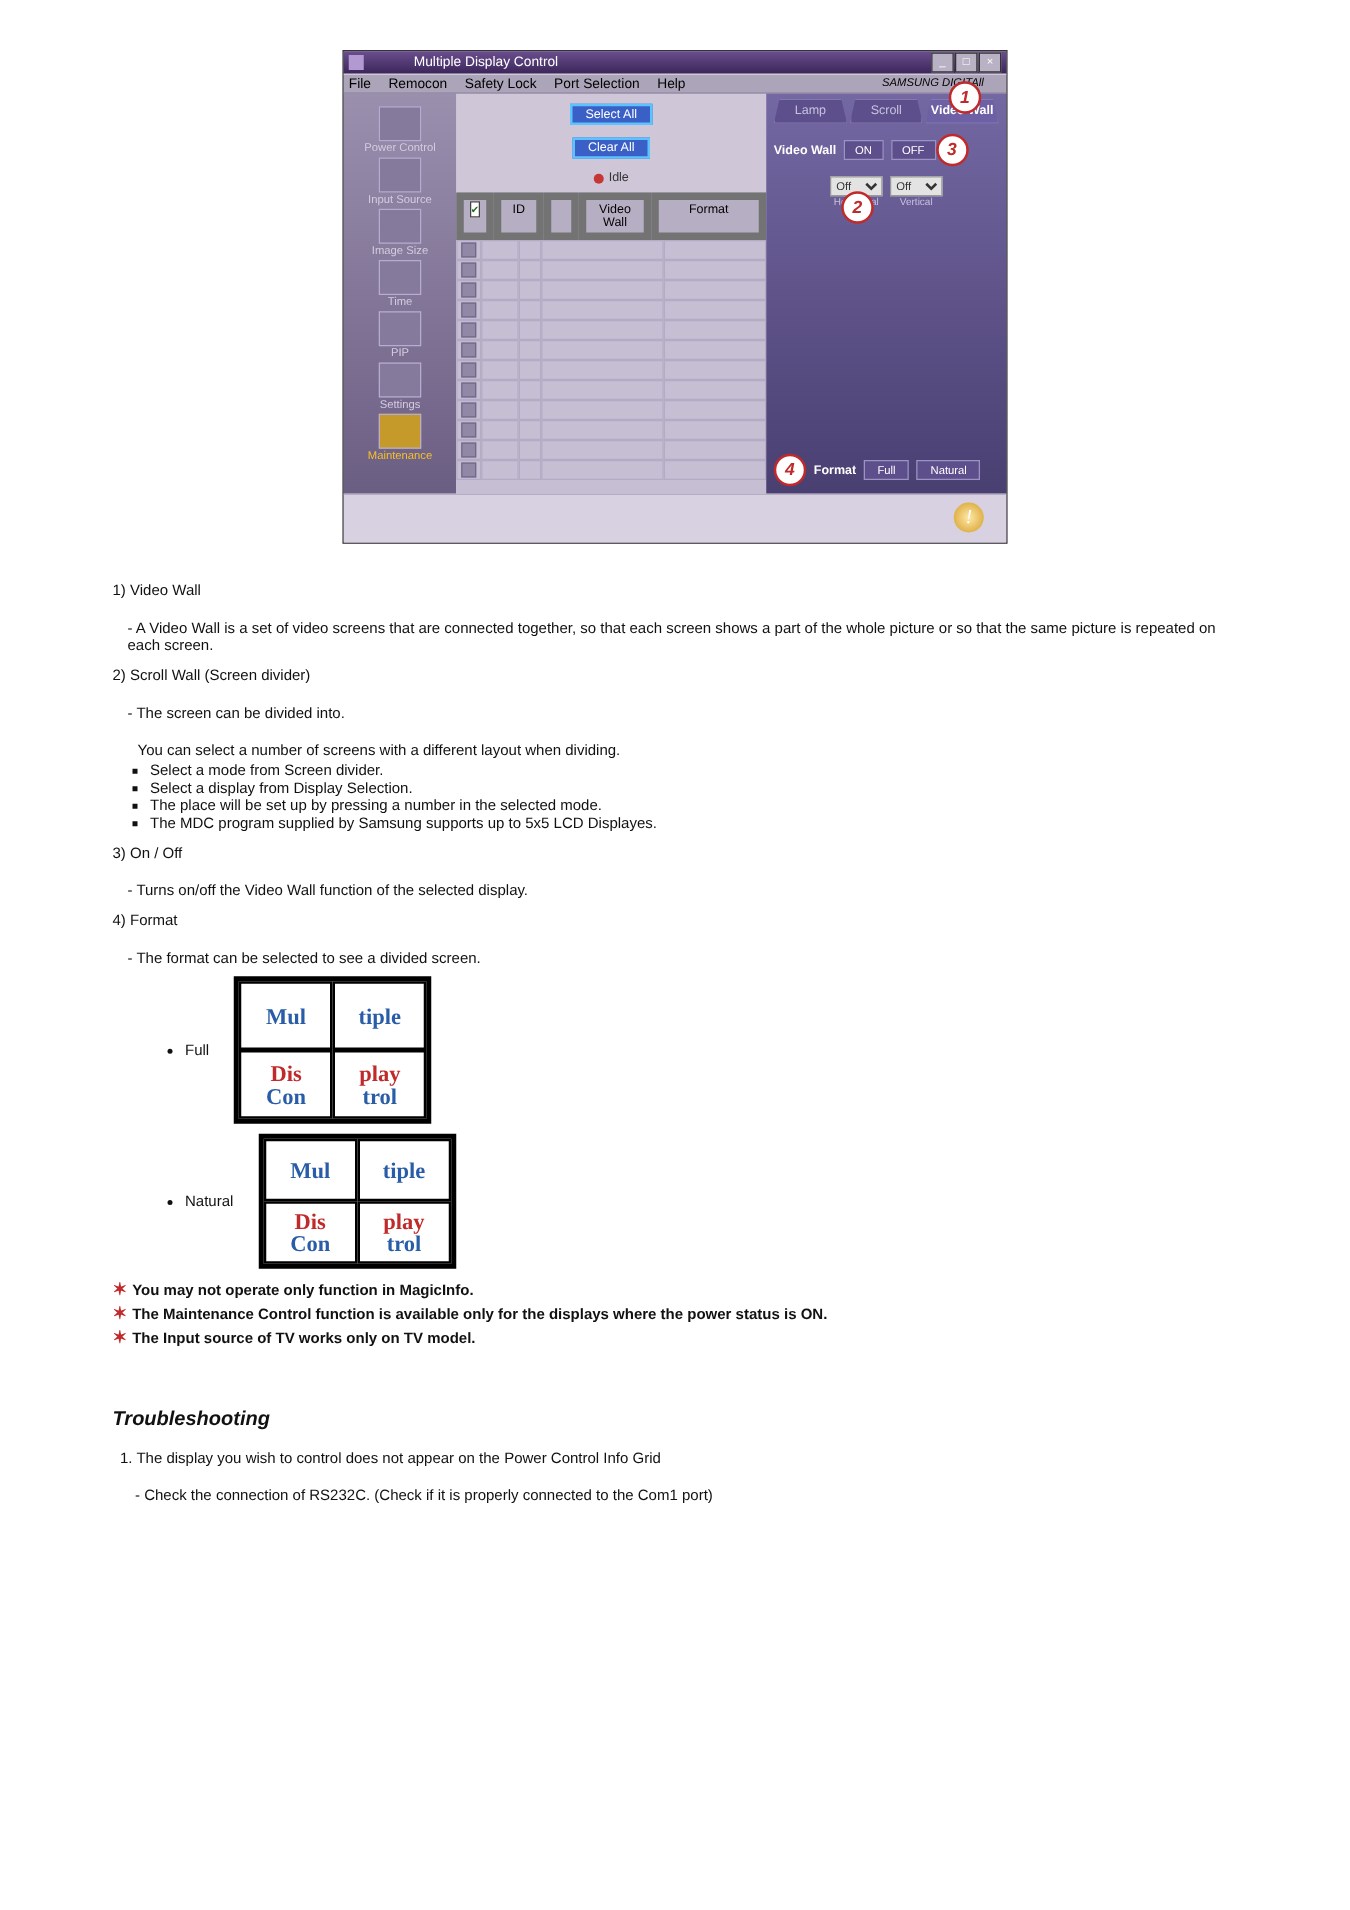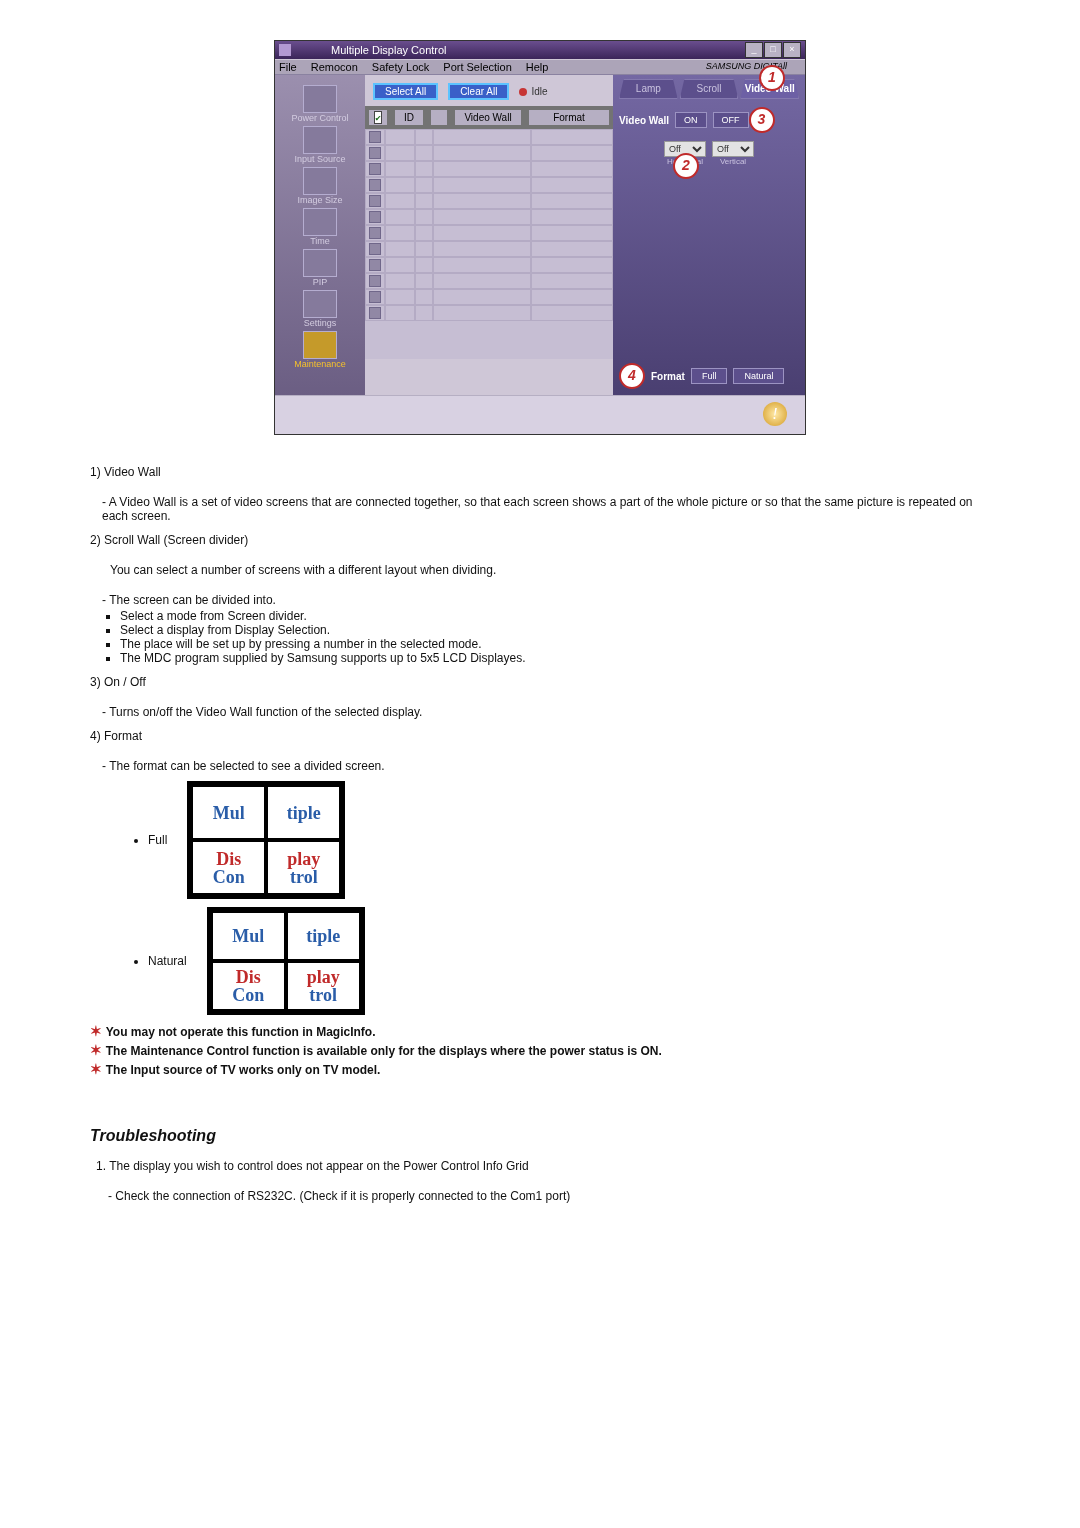--- a/index.html
+++ b/index.html
@@ -22,7 +22,7 @@
   .sb-item.active .sb-ic { background:#c59a2a; }
   
   .center { flex:1; background:#cfc7d7; position:relative; }
-  .toolbar { display:flex; align-items:center; gap:10px; padding:8px 8px 6px; }
+  .toolbar { display:flex; align-items:center; gap:10px; padding:8px 8px 6px;flex-direction:column; }
   .tbtn { background:#3a60c8; color:#fff; font-size:10px; border:2px solid #5cc3ff; padding:1px 10px; }
   .idle { display:flex; align-items:center; font-size:10px; color:#333; }
   .idle::before { content:""; width:8px; height:8px; background:#c73535; border-radius:50%; margin-right:4px; }

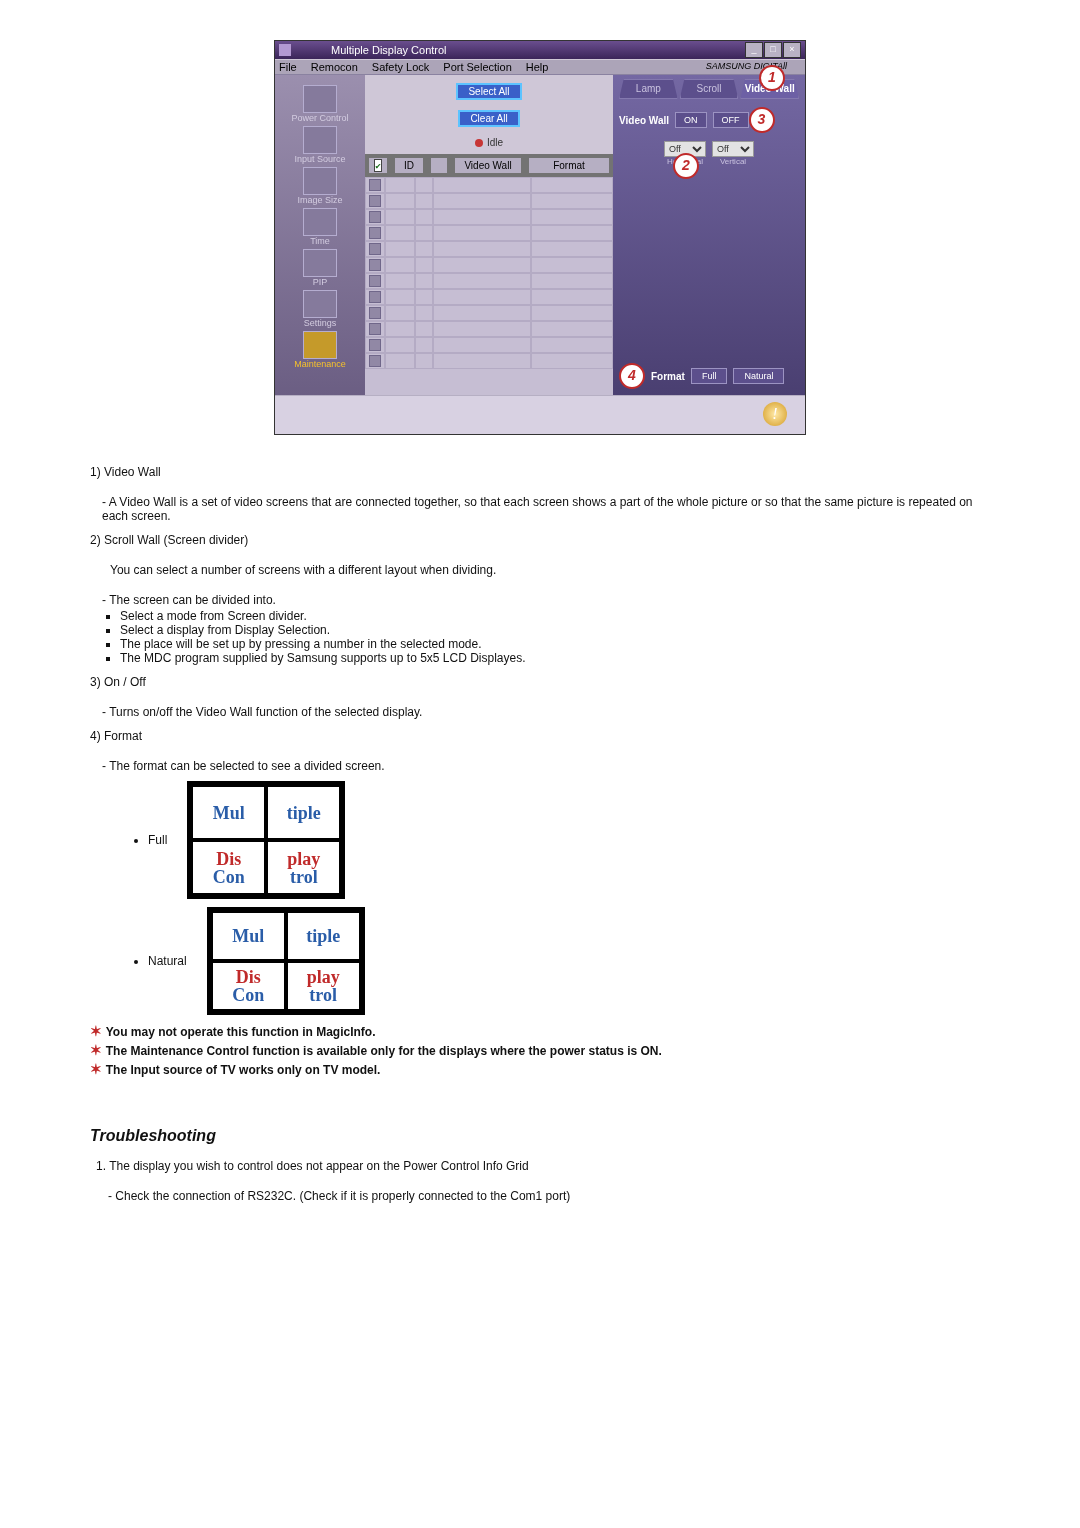--- a/index.html
+++ b/index.html
@@ -27,7 +27,7 @@
   .idle { display:flex; align-items:center; font-size:10px; color:#333; }
   .idle::before { content:""; width:8px; height:8px; background:#c73535; border-radius:50%; margin-right:4px; }
   .grid-head { display:flex; background:#b6afc3; font-size:10px; }
-  .gh { border:4px solid #737373; text-align:center; padding:2px 0; }
+  .gh { border:6px solid #737373; text-align:center; padding:2px 0; }
   .gh.chk { width:18px; } .gh.id { width:28px; } .gh.st { width:16px; }
   .gh.vw { flex:1; } .gh.fm { width:80px; }
   .grid-body { height:230px; overflow:auto; background:#c6bed3; }

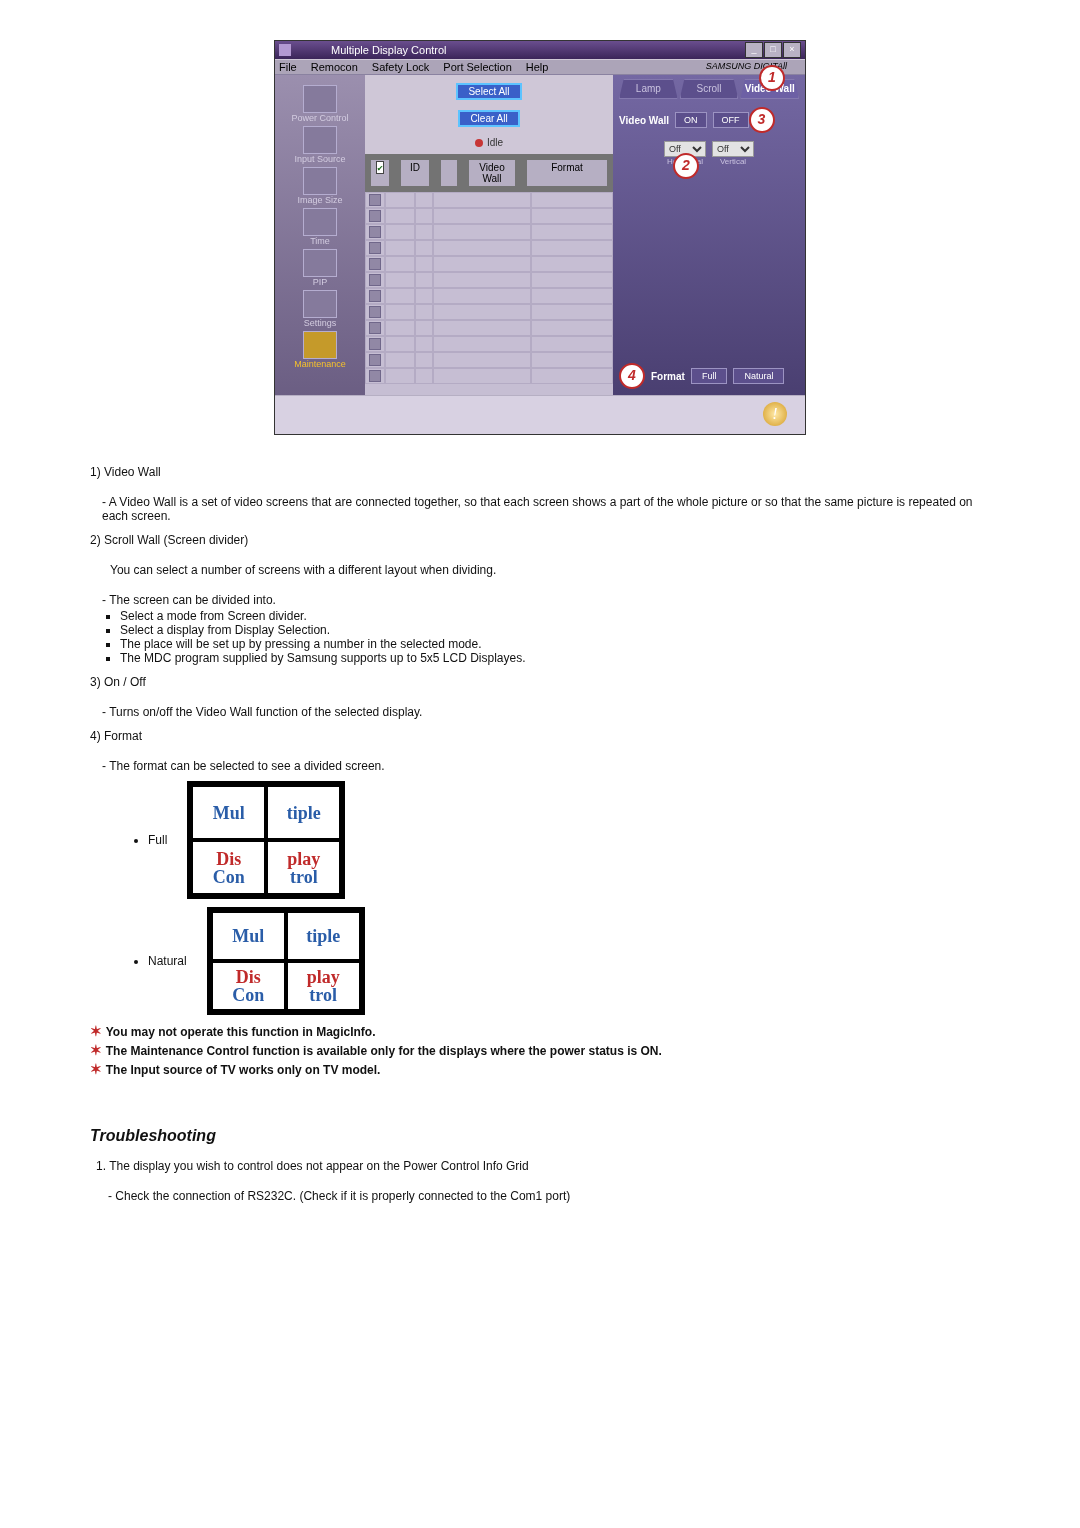--- a/index.html
+++ b/index.html
@@ -299,8 +299,8 @@
   <div class="sub">- <span>A Video Wall is a set of video screens that are connected together, so that each screen shows a part of the whole picture or so that the same picture is repeated on each screen.</span></div>
 
   <div class="item-title">2)  <span>Scroll Wall (Screen divider)</span></div>
+  <div class="sub">- <span>The screen can be divided into.</span></div>
   <div class="sub" style="margin-left:20px;">You can select a number of screens with a different layout when dividing.</div>
-  <div class="sub">- <span>The screen can be divided into.</span></div>
   <ul class="sq">
     <li>Select a mode from Screen divider.</li>
     <li>Select a display from Display Selection.</li>

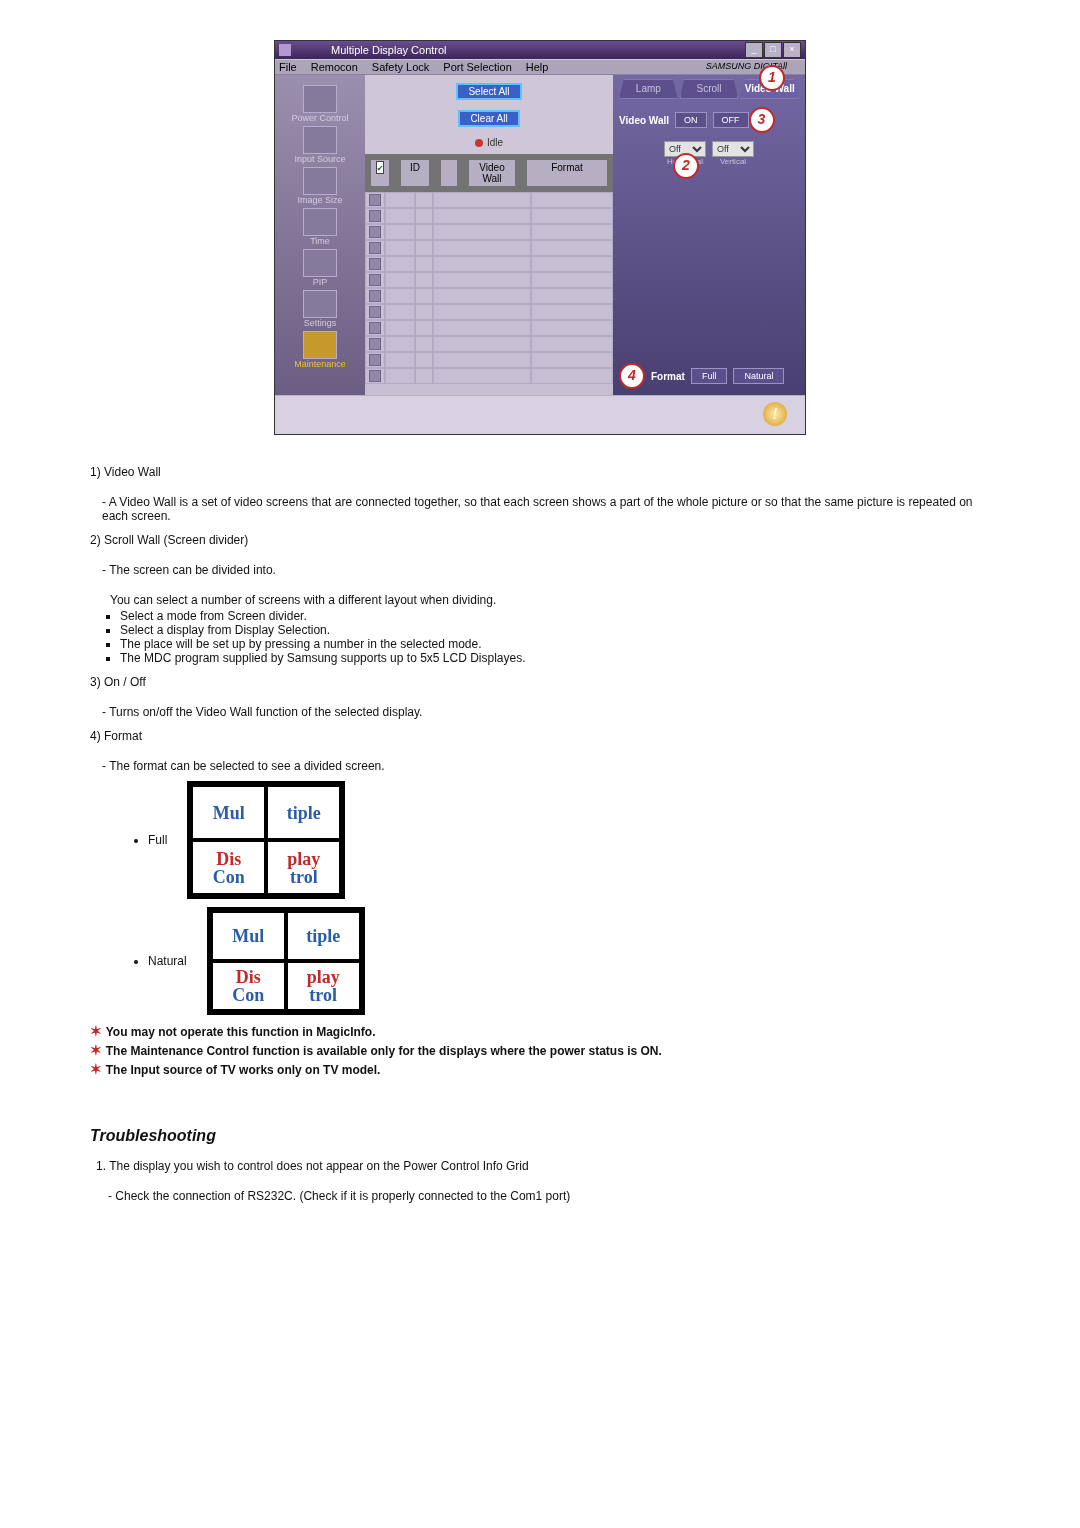--- a/index.html
+++ b/index.html
@@ -359,7 +359,7 @@
   </div>
 
   <div class="notes">
-    <p><span class="star">✶</span><span>You may not operate this function in MagicInfo.</span></p>
+    <p><span class="star">✶</span><span>You may not operate only function in MagicInfo.</span></p>
     <p><span class="star">✶</span><span>The Maintenance Control function is available only for the displays where the power status is ON.</span></p>
     <p><span class="star">✶</span><span>The Input source of TV works only on TV model.</span></p>
   </div>

